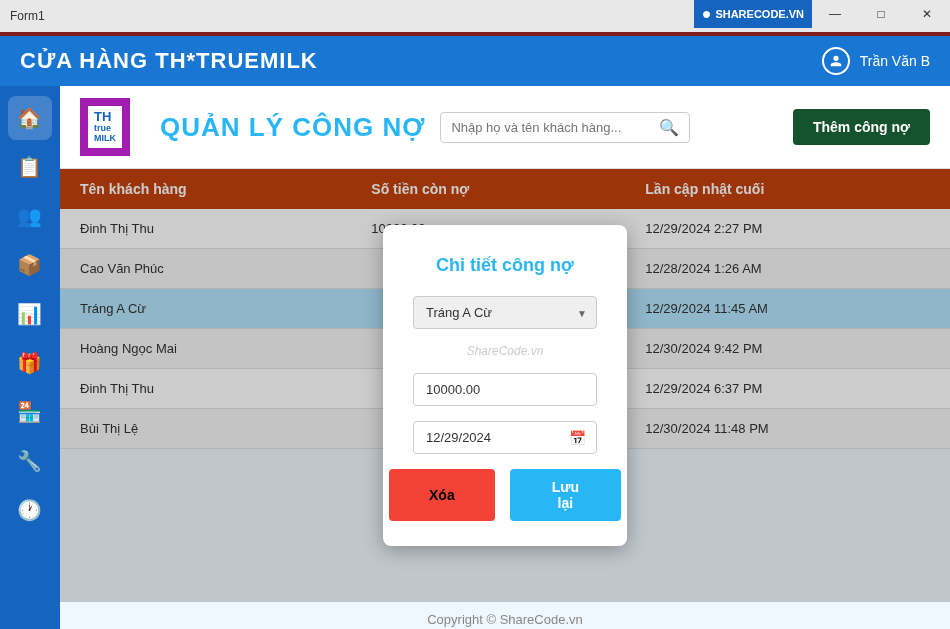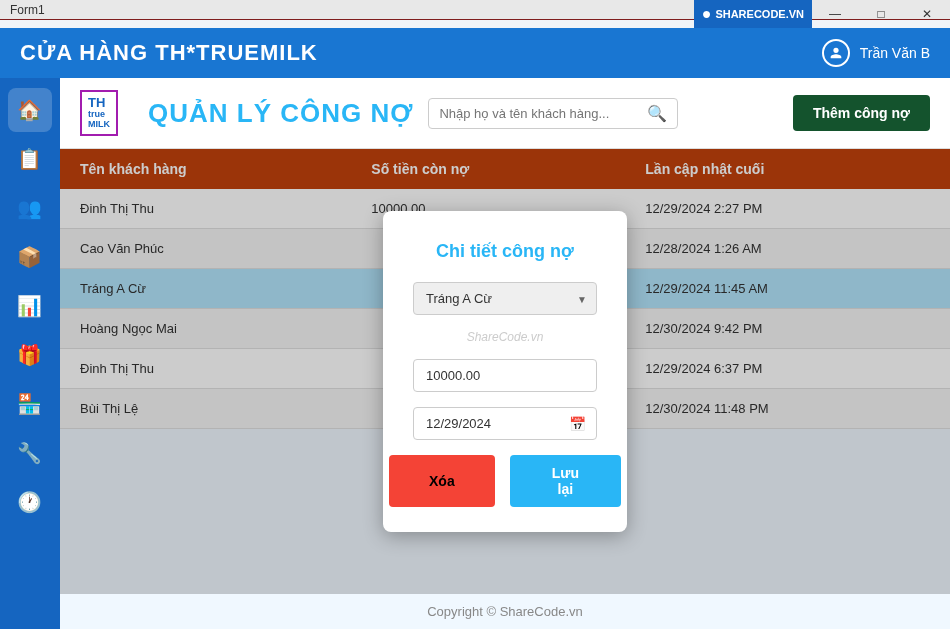--- a/index.html
+++ b/index.html
@@ -8,13 +8,13 @@
     
     .title-bar {
       background: #e8e8e8;
-      height: 20px;
+      height: 36px;
       display: flex;
       align-items: center;
       padding: 0 10px;
       font-size: 12px;
       color: #333;
-      border-bottom: 1px solid #7f1d1d;
+      border-bottom: 4px solid #7f1d1d;
       position: relative;
     }
     .title-bar-controls {

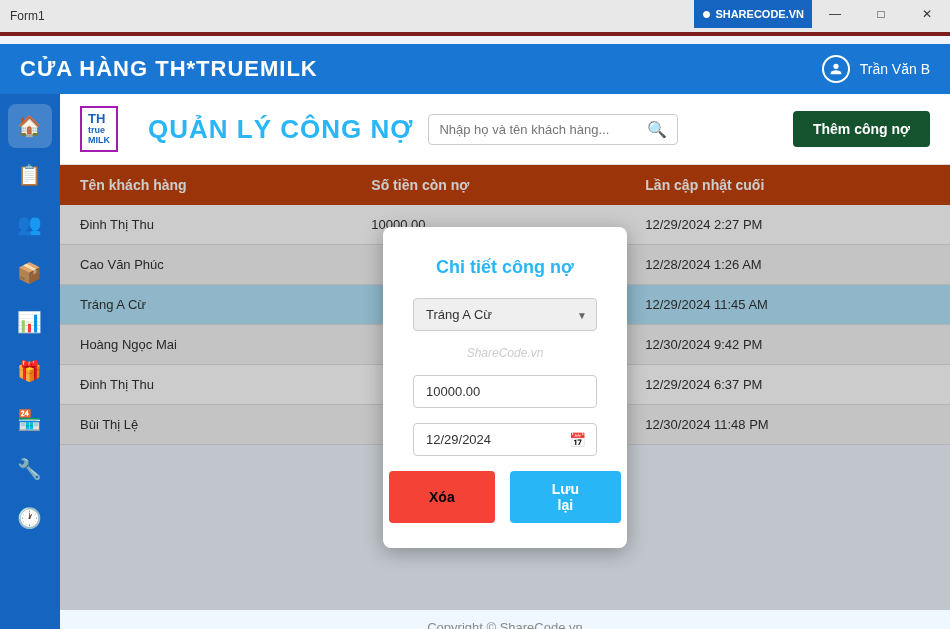--- a/index.html
+++ b/index.html
@@ -57,7 +57,6 @@
       padding: 0 20px;
       justify-content: space-between;
       color: white;
-      margin-top: 8px;
     }
     .app-title {
       font-size: 22px;

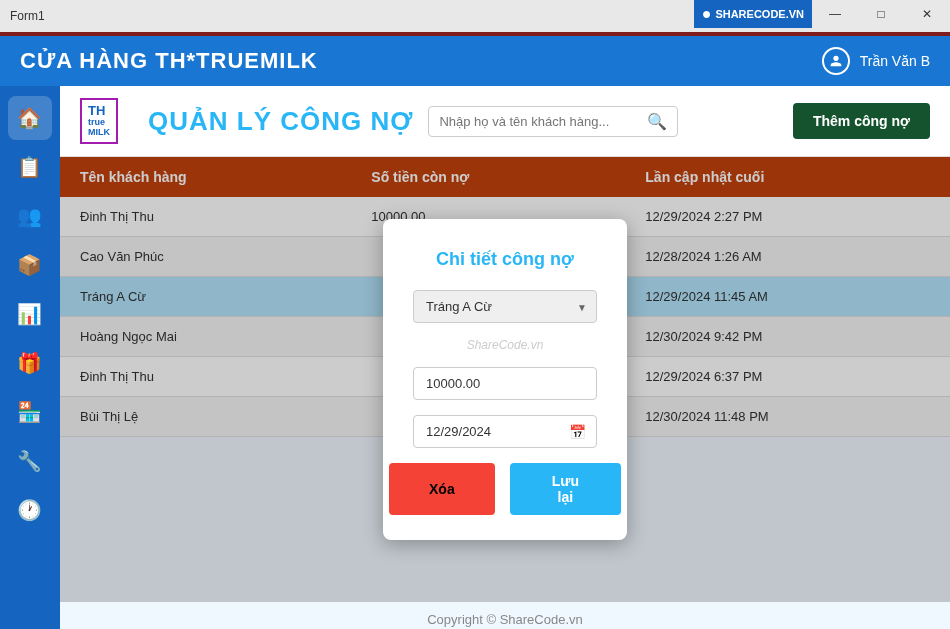--- a/index.html
+++ b/index.html
@@ -131,7 +131,7 @@
       border-bottom: 1px solid #ddd;
     }
     .logo-box {
-      border: 2px solid #a21caf;
+      border: 8px solid #a21caf;
       padding: 4px 6px;
       margin-right: 15px;
       line-height: 1.2;

